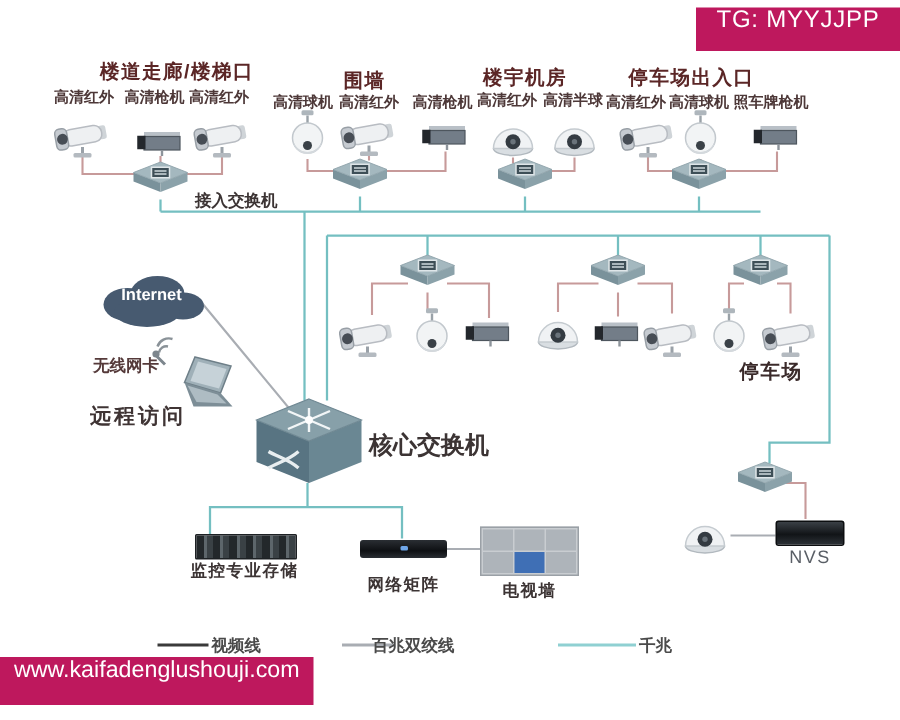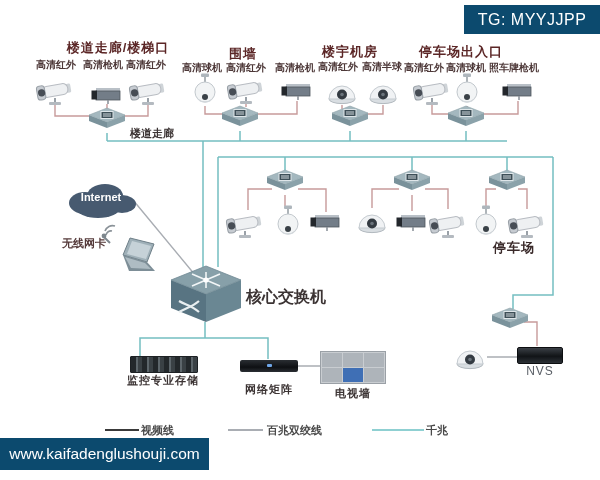--- a/index.html
+++ b/index.html
@@ -15,7 +15,7 @@
   .nvs-lbl{font-size:12px;color:#5a5f66;letter-spacing:1px;}
   .legend-lbl{font-size:11px;color:#4a4a4a;font-weight:bold;white-space:nowrap;}
   .legend-line{height:2px;top:429px;}
-  .wm-box{background:#0c4a6e;color:#fff;display:flex;align-items:center;justify-content:center;}
+  .wm-box{background:#be185d;color:#fff;display:flex;justify-content:center;}
   #tg-box{left:464px;top:5px;width:136px;height:29px;font-size:16px;letter-spacing:.5px;}
   #site-bar{left:0;top:438px;width:209px;height:32px;font-size:15.5px;}
   .icon{display:block;line-height:0;}

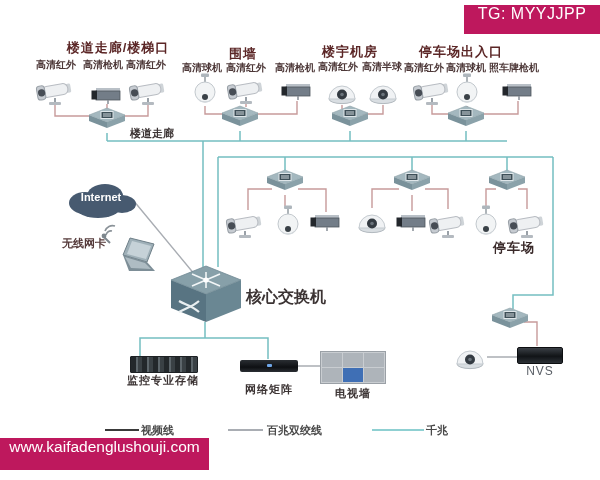--- a/index.html
+++ b/index.html
@@ -91,7 +91,7 @@
   <line x1="15" y1="9" x2="23" y2="9" stroke="#cfd8dc" stroke-width="1"></line>
 </svg>
 </span>
-  <div class="abs sw-lbl" style="left:130px;top:126px">楼道走廊</div>
+  <div class="abs sw-lbl" style="left:130px;top:126px">接入交换机</div>
 
   <div class="abs ctr grp-title" style="left:243px;top:45px">围墙</div>
   <div class="abs ctr cam-lbl" style="left:202px;top:61px">高清球机</div>

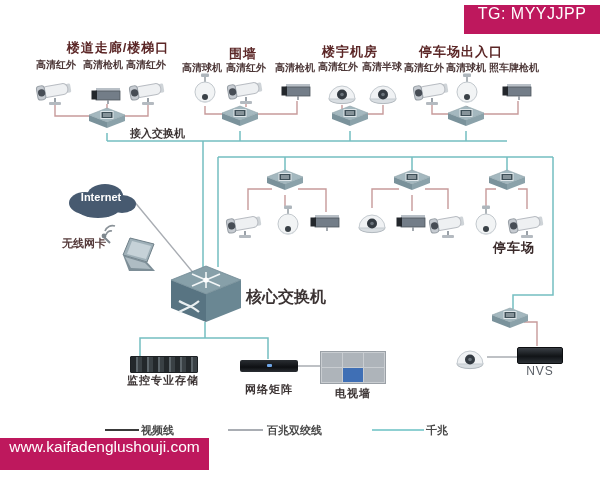--- a/index.html
+++ b/index.html
@@ -353,6 +353,7 @@
   <polygon points="23,20 43,26 49,32 29,31" fill="#aebcc3"></polygon>
 </svg>
 </span>
+  <div class="abs ctr" style="left:92px;top:269px;font-size:14px;font-weight:bold;color:#3f3434;letter-spacing:2px">远程访问</div>
 
   <span class="abs icon" style="left:170px;top:265px">
 <svg width="72" height="58" viewBox="0 0 72 58" xmlns="http://www.w3.org/2000/svg">

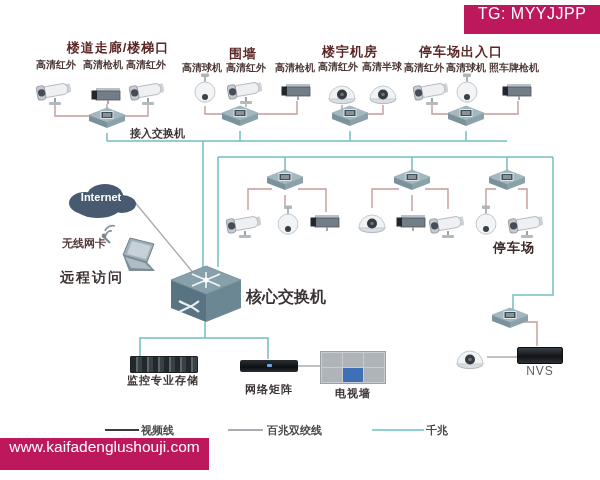--- a/index.html
+++ b/index.html
@@ -419,7 +419,7 @@
   <div class="abs legend-line" style="left:105px;width:34px;background:#3a3a3a"></div>
   <div class="abs legend-lbl" style="left:141px;top:423px">视频线</div>
   <div class="abs legend-line" style="left:228px;width:35px;background:#a9adb3"></div>
-  <div class="abs legend-lbl" style="left:267px;top:423px">百兆双绞线</div>
+  <div class="abs legend-lbl" style="left:248px;top:423px">百兆双绞线</div>
   <div class="abs legend-line" style="left:372px;width:52px;background:#8fd0d2"></div>
   <div class="abs legend-lbl" style="left:426px;top:423px">千兆</div>
 

